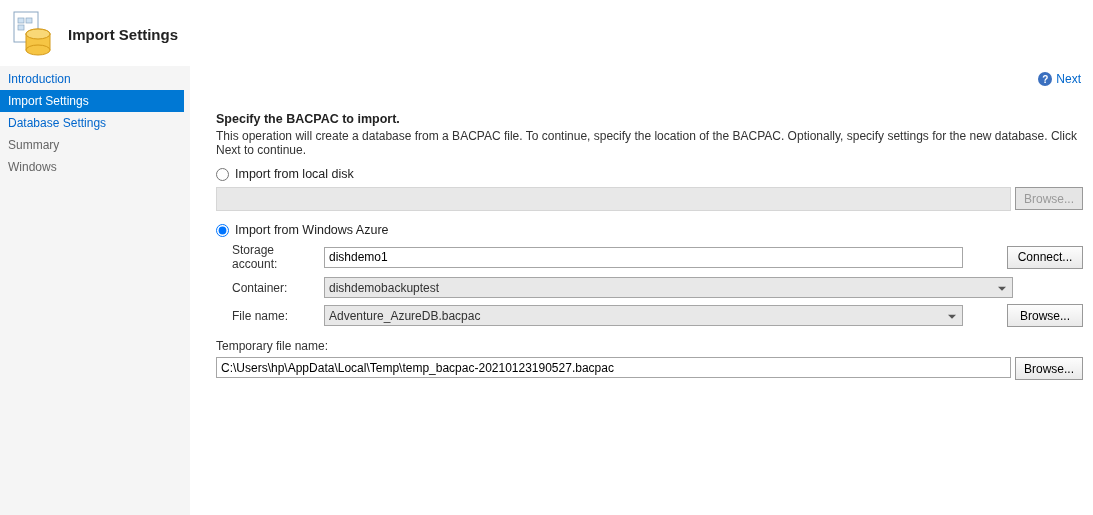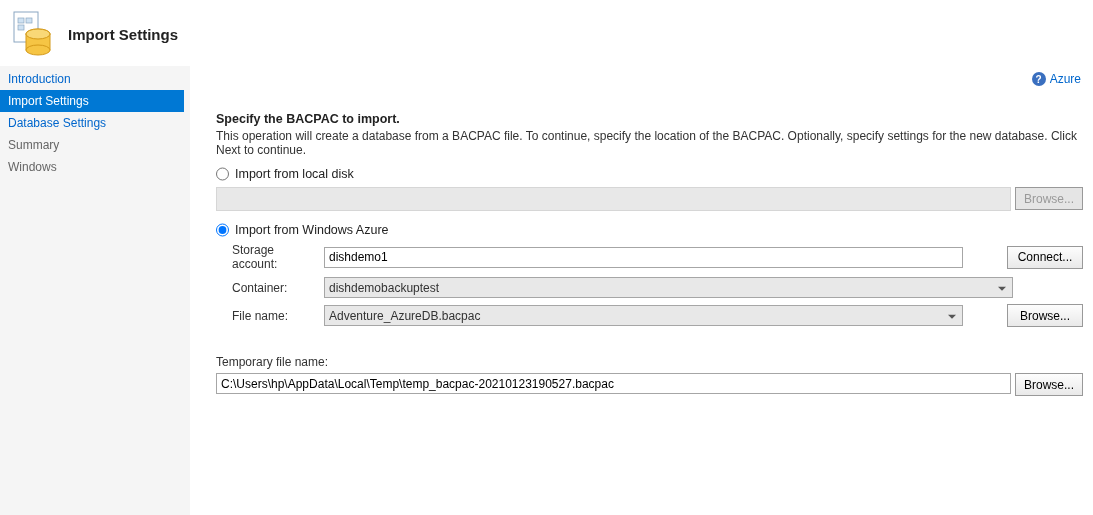--- a/index.html
+++ b/index.html
@@ -222,7 +222,7 @@
   <div class="main">
     <div class="help-link">
       <span class="help-icon">?</span>
-      <span>Azure</span>
+      <span>Next</span>
     </div>
 
     <div class="section-heading">Specify the BACPAC to import.</div>

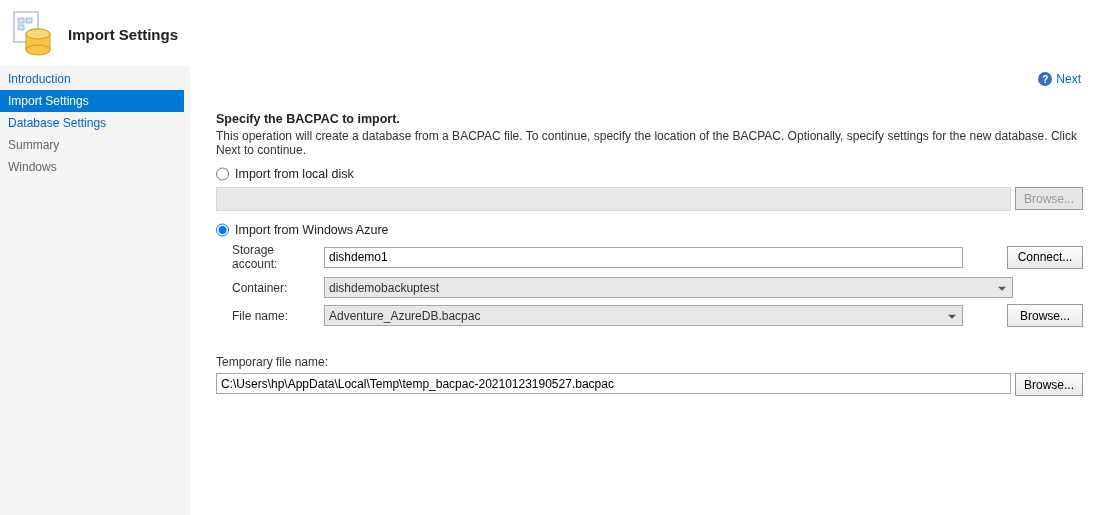--- a/index.html
+++ b/index.html
@@ -96,6 +96,7 @@
   }
   .radio-row {
     display: flex;
+    align-items: center;
     gap: 6px;
     margin: 6px 0;
     font-size: 12.5px;

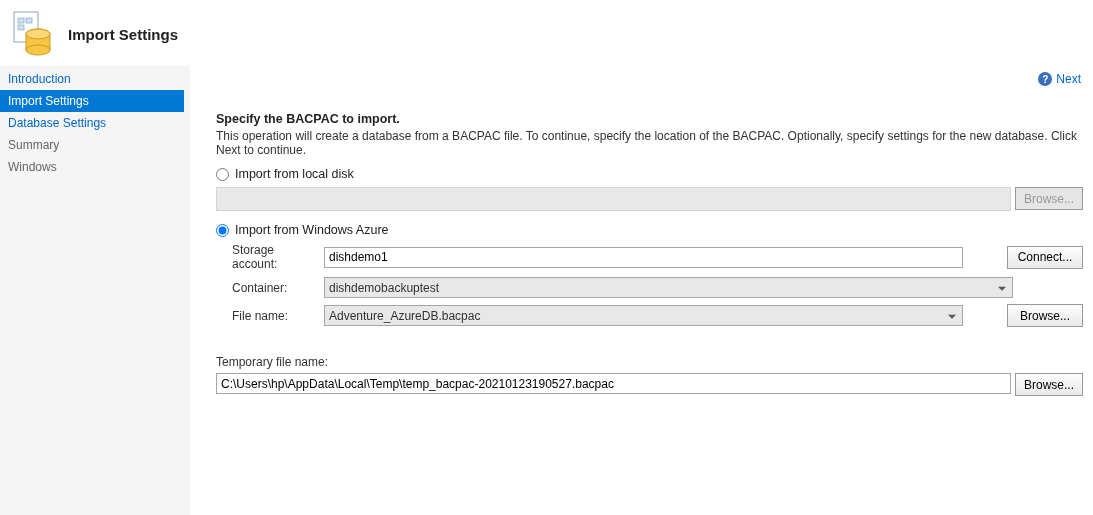--- a/index.html
+++ b/index.html
@@ -180,7 +180,7 @@
     margin-left: 40px;
   }
   .temp-label {
-    margin: 28px 0 4px 0;
+    margin: 12px 0 4px 0;
     font-size: 12px;
     color: #333;
   }

